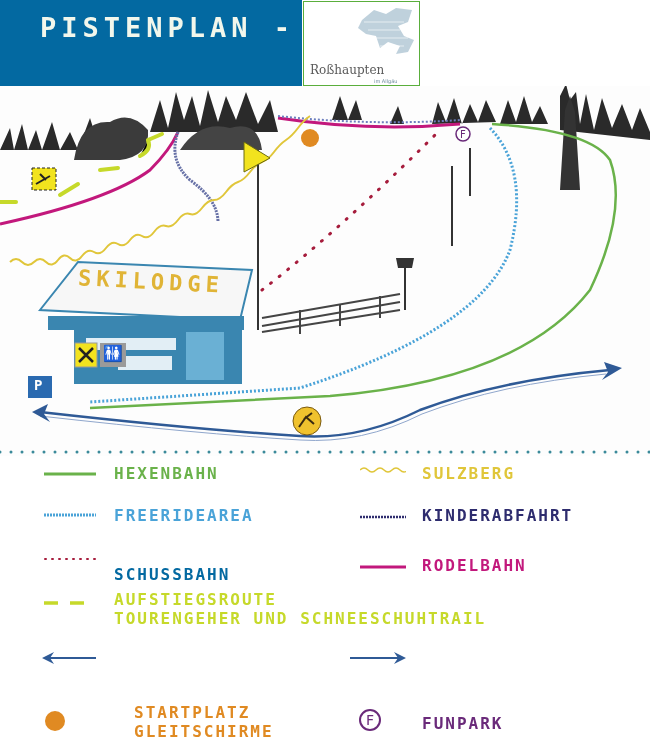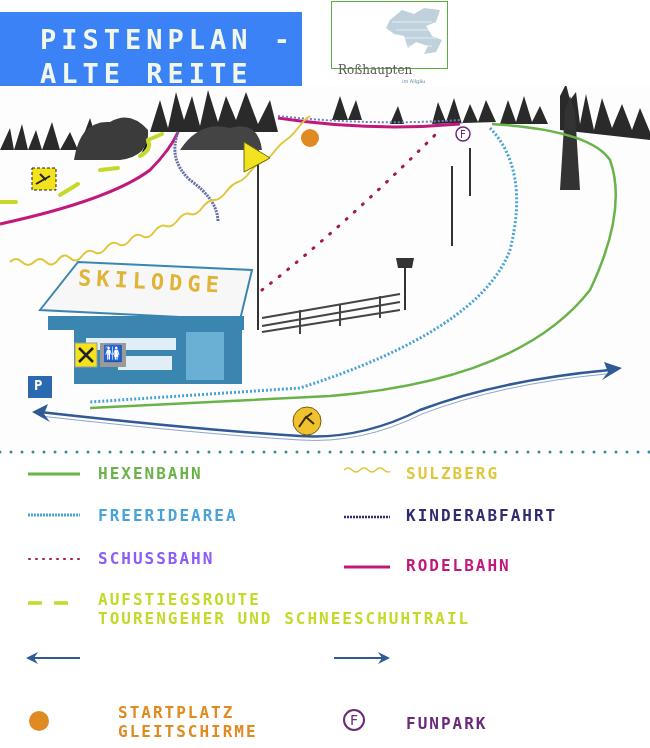--- a/index.html
+++ b/index.html
@@ -4,7 +4,7 @@
 <style>
   html,body{margin:0;padding:0;background:#fff;}
   body{width:650px;height:748px;position:relative;overflow:hidden;font-family:"DejaVu Sans",sans-serif;}
-  .header{position:absolute;left:0;top:0;width:302px;height:86px;background:#3b82f6;margin-top:12px;}
+  .header{position:absolute;left:0;top:0;width:302px;height:86px;background:#0369a1;}
   .title-line{position:absolute;left:40px;color:#f2f7ec;font-family:"DejaVu Sans Mono",monospace;font-weight:bold;font-size:27px;letter-spacing:5px;}
   .logo-box{position:absolute;left:303px;top:1px;width:117px;height:68px;background:#fff;border:1px solid #5aae3c;box-sizing:border-box;margin-left:28px;}
   .logo-name{position:absolute;left:6px;top:61px;font-family:"DejaVu Serif",serif;font-size:12px;color:#5a5a5a;}

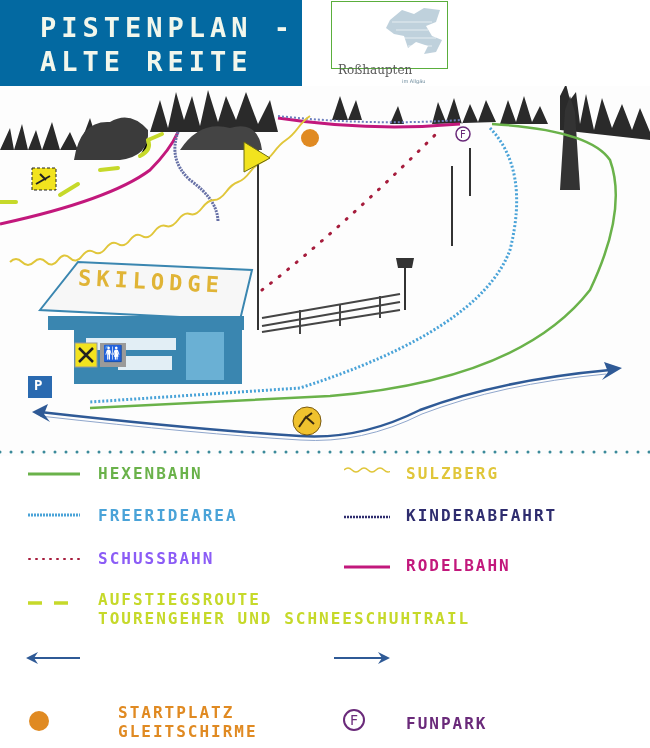--- a/index.html
+++ b/index.html
@@ -21,7 +21,6 @@
 
 <div class="header">
   <div class="title-line" style="top:12px;">PISTENPLAN -</div>
-  <div class="title-line" style="top:46px;">ALTE REITE</div>
 </div>
 <div class="logo-box">
   <svg width="117" height="60" style="position:absolute;left:0;top:0;">

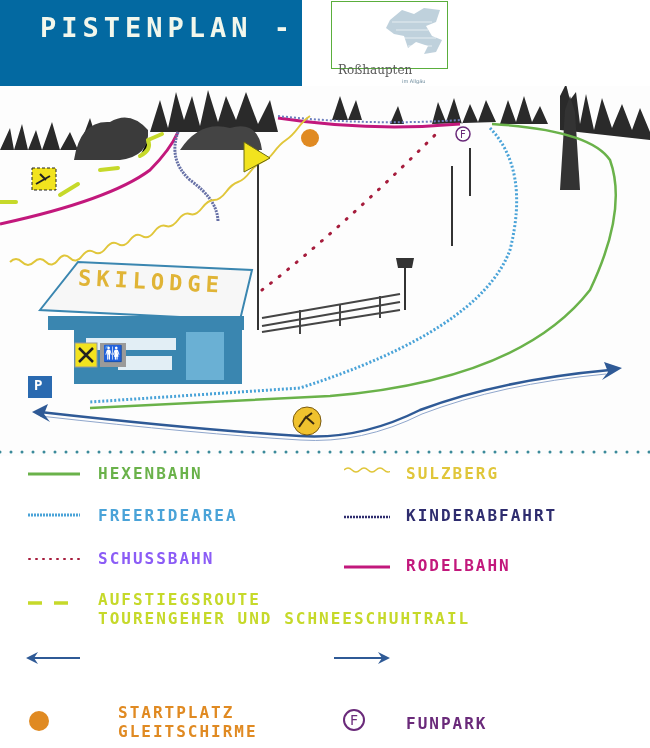--- a/index.html
+++ b/index.html
@@ -6,7 +6,7 @@
   body{width:650px;height:748px;position:relative;overflow:hidden;font-family:"DejaVu Sans",sans-serif;}
   .header{position:absolute;left:0;top:0;width:302px;height:86px;background:#0369a1;}
   .title-line{position:absolute;left:40px;color:#f2f7ec;font-family:"DejaVu Sans Mono",monospace;font-weight:bold;font-size:27px;letter-spacing:5px;}
-  .logo-box{position:absolute;left:303px;top:1px;width:117px;height:68px;background:#fff;border:1px solid #5aae3c;box-sizing:border-box;margin-left:28px;}
+  .logo-box{position:absolute;left:303px;top:1px;width:117px;height:85px;background:#fff;border:1px solid #5aae3c;box-sizing:border-box;}
   .logo-name{position:absolute;left:6px;top:61px;font-family:"DejaVu Serif",serif;font-size:12px;color:#5a5a5a;}
   .logo-sub{position:absolute;left:70px;top:76px;font-size:5px;color:#6c8a9c;}
   .map{position:absolute;left:0;top:86px;width:650px;height:370px;}

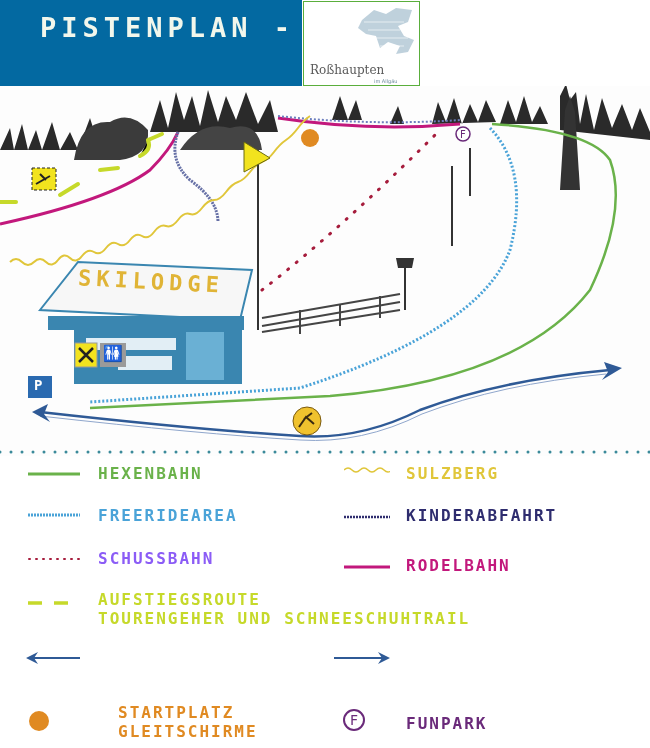--- a/index.html
+++ b/index.html
@@ -10,7 +10,7 @@
   .logo-name{position:absolute;left:6px;top:61px;font-family:"DejaVu Serif",serif;font-size:12px;color:#5a5a5a;}
   .logo-sub{position:absolute;left:70px;top:76px;font-size:5px;color:#6c8a9c;}
   .map{position:absolute;left:0;top:86px;width:650px;height:370px;}
-  .legend{position:absolute;left:0;top:456px;width:546px;height:292px;}
+  .legend{position:absolute;left:16px;top:456px;width:546px;height:292px;}
   .lg-item{position:absolute;display:flex;align-items:center;}
   .lg-label{font-family:"DejaVu Sans Mono",monospace;font-weight:bold;font-size:16px;letter-spacing:2px;line-height:19px;white-space:pre-line;}
   .sym{position:absolute;}

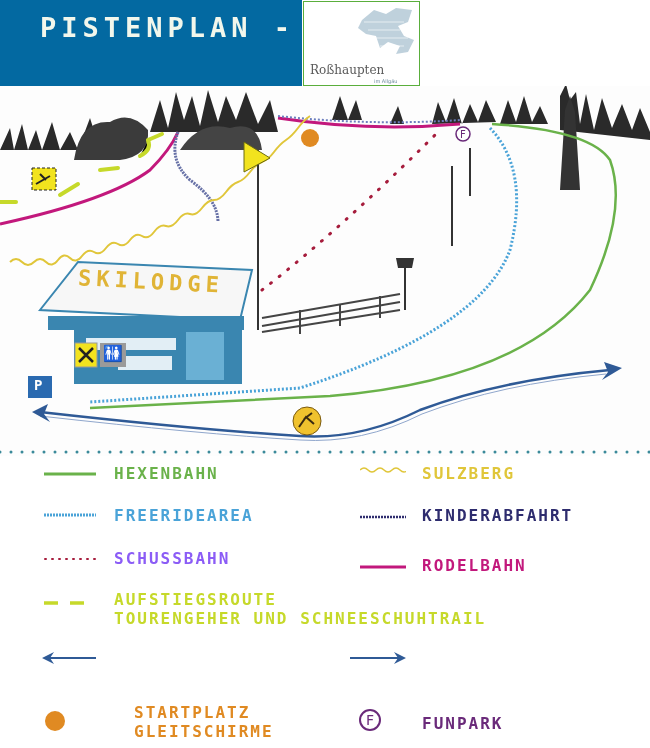--- a/index.html
+++ b/index.html
@@ -159,7 +159,7 @@
       <line x1="1" y1="2" x2="52" y2="2" stroke="#a61c3c" stroke-width="2" stroke-dasharray="1 6" stroke-linecap="round"></line>
     </svg>
   <div class="lg-item" style="left:98px;top:93px;">
-    <span class="lg-label" style="color:#8b5cf6;">SCHUSSBAHN</span>
+    <span class="lg-label" style="color:#0369a1;margin-top:16px;">SCHUSSBAHN</span>
   </div>
   <svg class="sym" style="left:344px;top:108px;" width="46" height="6">
       <line x1="0" y1="3" x2="46" y2="3" stroke="#c2187c" stroke-width="3"></line>

